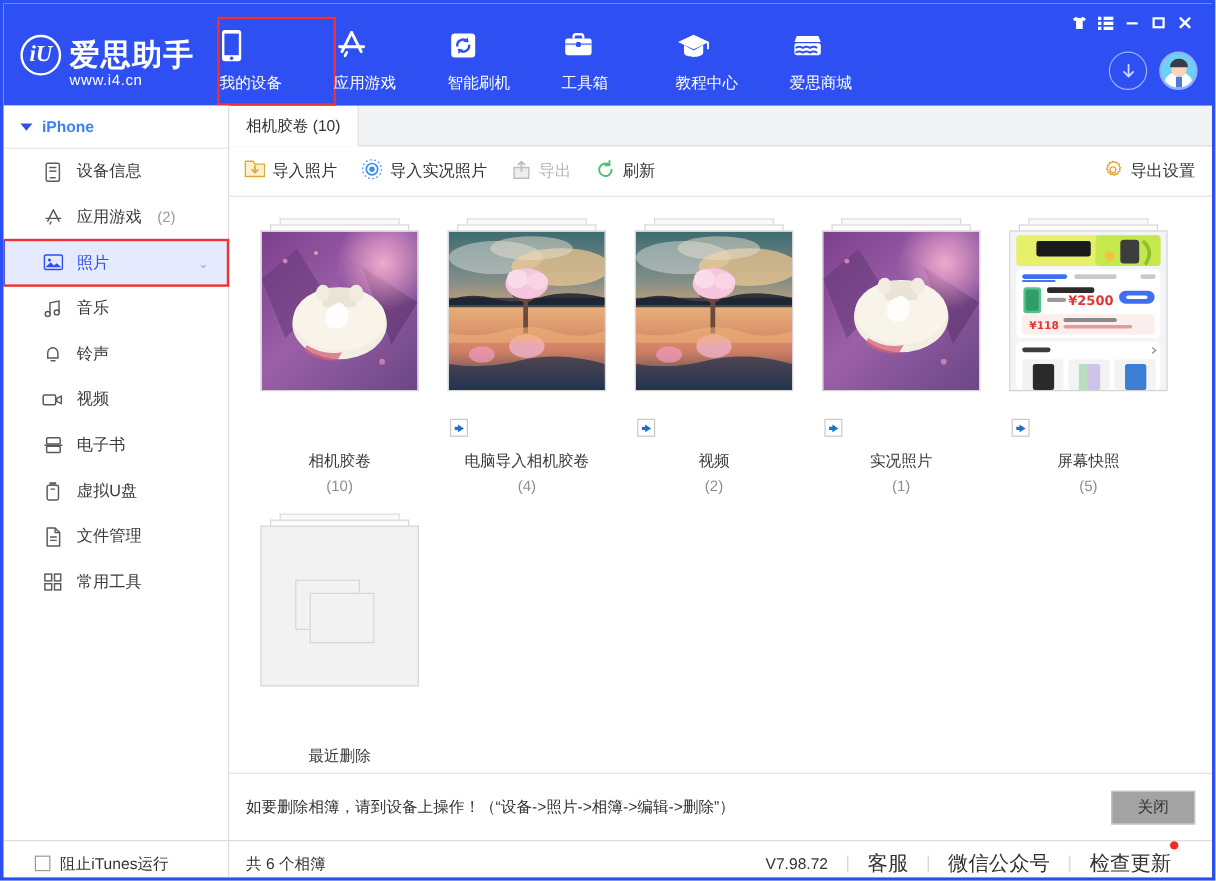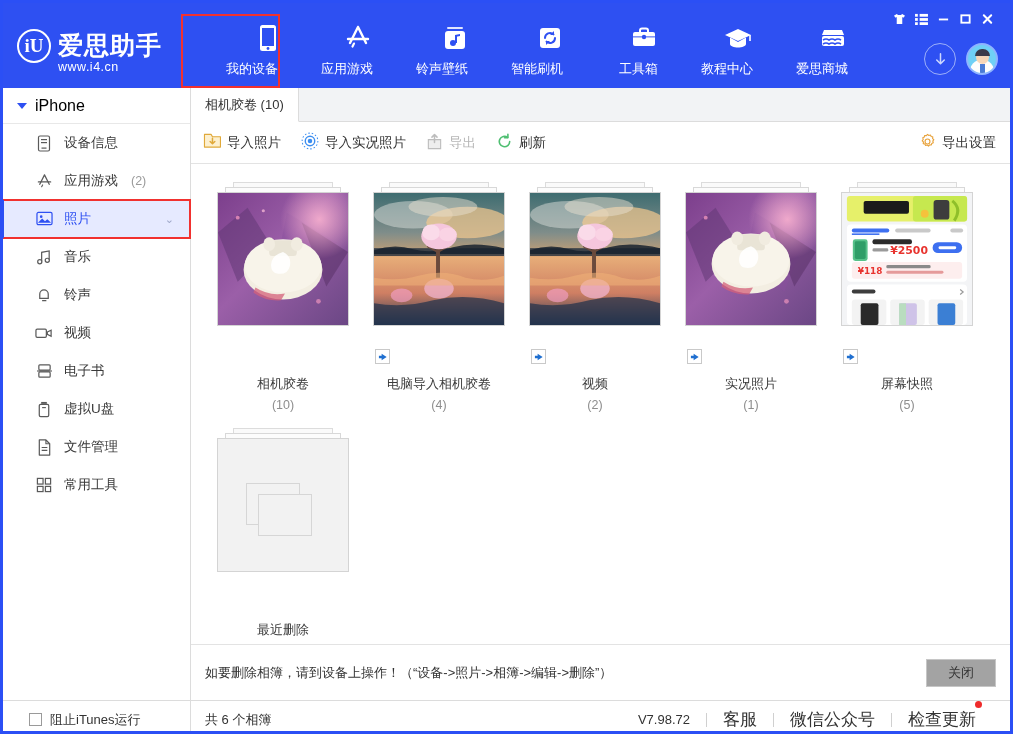--- a/index.html
+++ b/index.html
@@ -41,6 +41,7 @@
     color: #fff; font-size: 19px; font-weight: bold;
     font-family: "Liberation Serif", serif;
     flex: none;
+    font-style: italic;
   }
   .logo-text { color: #fff; line-height: 1; }
   .logo-cn {

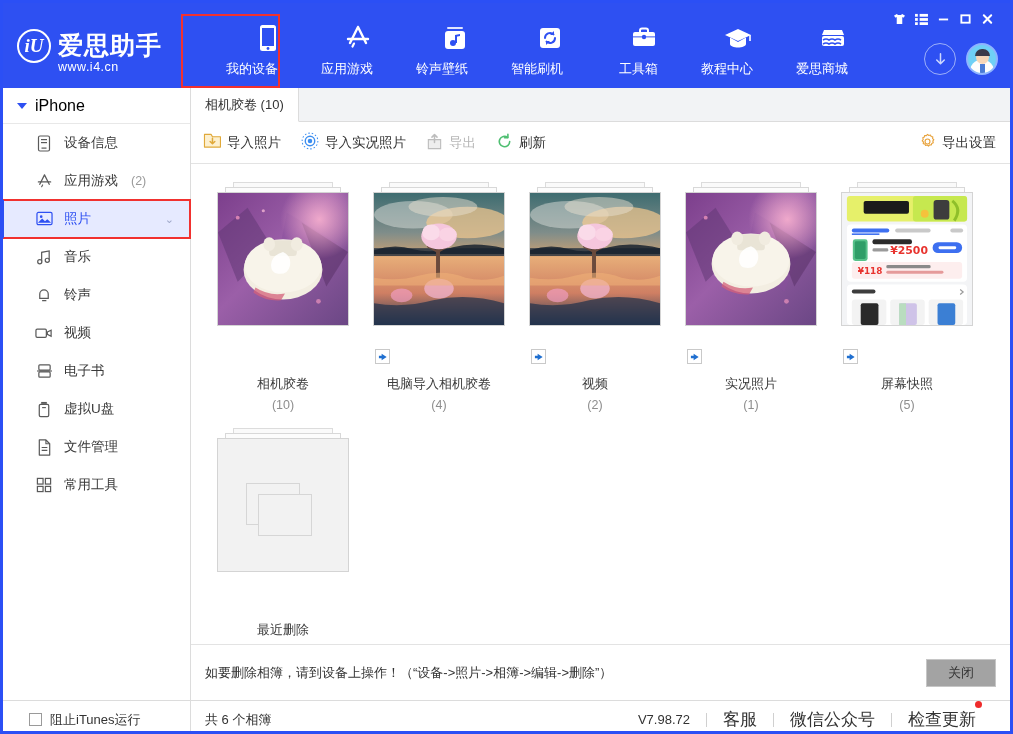--- a/index.html
+++ b/index.html
@@ -63,7 +63,7 @@
     margin-top: 10px;
     display: flex;
     flex-direction: column;
-    align-items: flex-end;
+    align-items: flex-start;
     justify-content: center;
     gap: 7px;
     cursor: pointer;

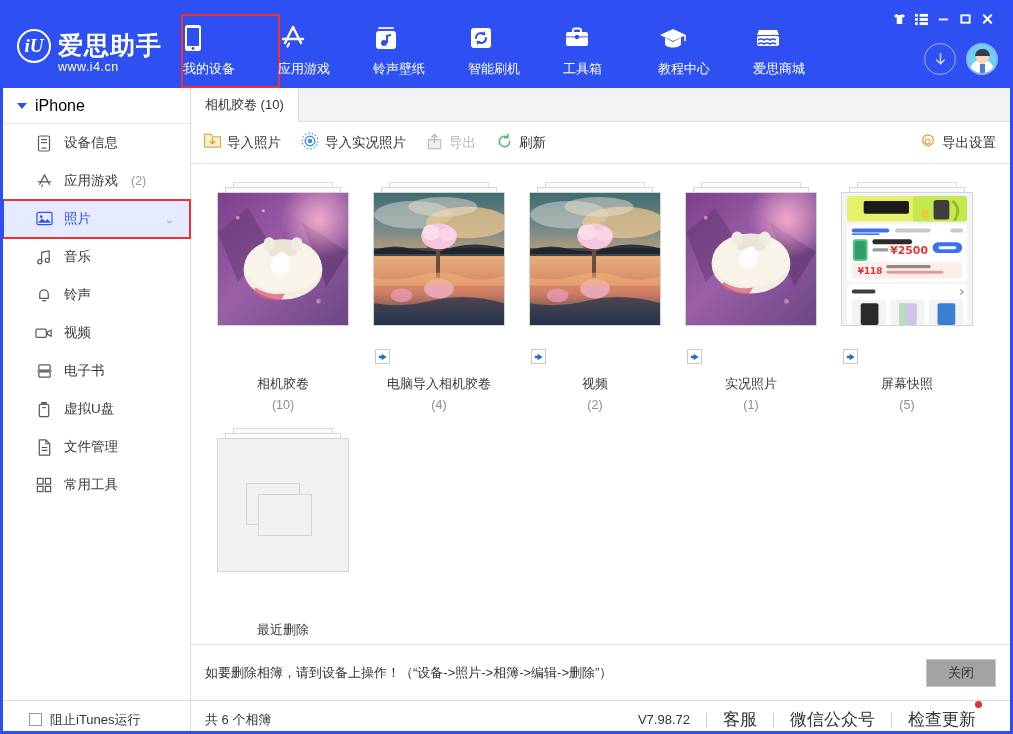--- a/index.html
+++ b/index.html
@@ -326,18 +326,6 @@
         <div class="nav-label">应用游戏</div>
       </div>
 
-      <div class="nav-item">
-        <div class="nav-ico">
-          <svg width="26" height="28" viewBox="0 0 26 28">
-              <rect x="5" y="3" width="16" height="2" rx="1" fill="#fff" opacity=".85"></rect>
-              <rect x="3" y="7" width="20" height="18" rx="3" fill="#fff"></rect>
-              <circle cx="11" cy="19" r="3" fill="#2e50f2"></circle>
-              <rect x="13" y="11" width="2" height="8" fill="#2e50f2"></rect>
-              <path d="M13 11 L18 10 L18 12 L13 13 Z" fill="#2e50f2"></path>
-            </svg>
-        </div>
-        <div class="nav-label">铃声壁纸</div>
-      </div>
 
       <div class="nav-item">
         <div class="nav-ico">

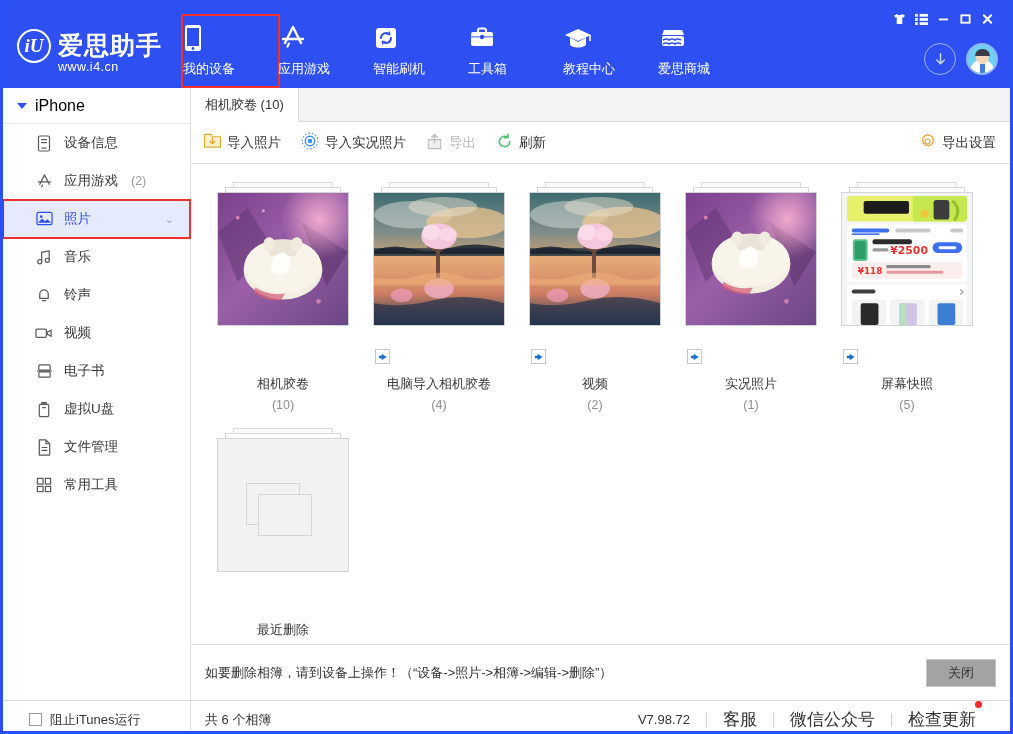--- a/index.html
+++ b/index.html
@@ -136,7 +136,7 @@
     border-right: 5px solid transparent;
     border-top: 6px solid #2e50f2;
   }
-  .device-name { color: #000000; font-size: 16px; font-weight: normal; }
+  .device-name { color: #3b82f6; font-size: 13px; font-weight: bold; }
 
   .side-item {
     height: 38px;

